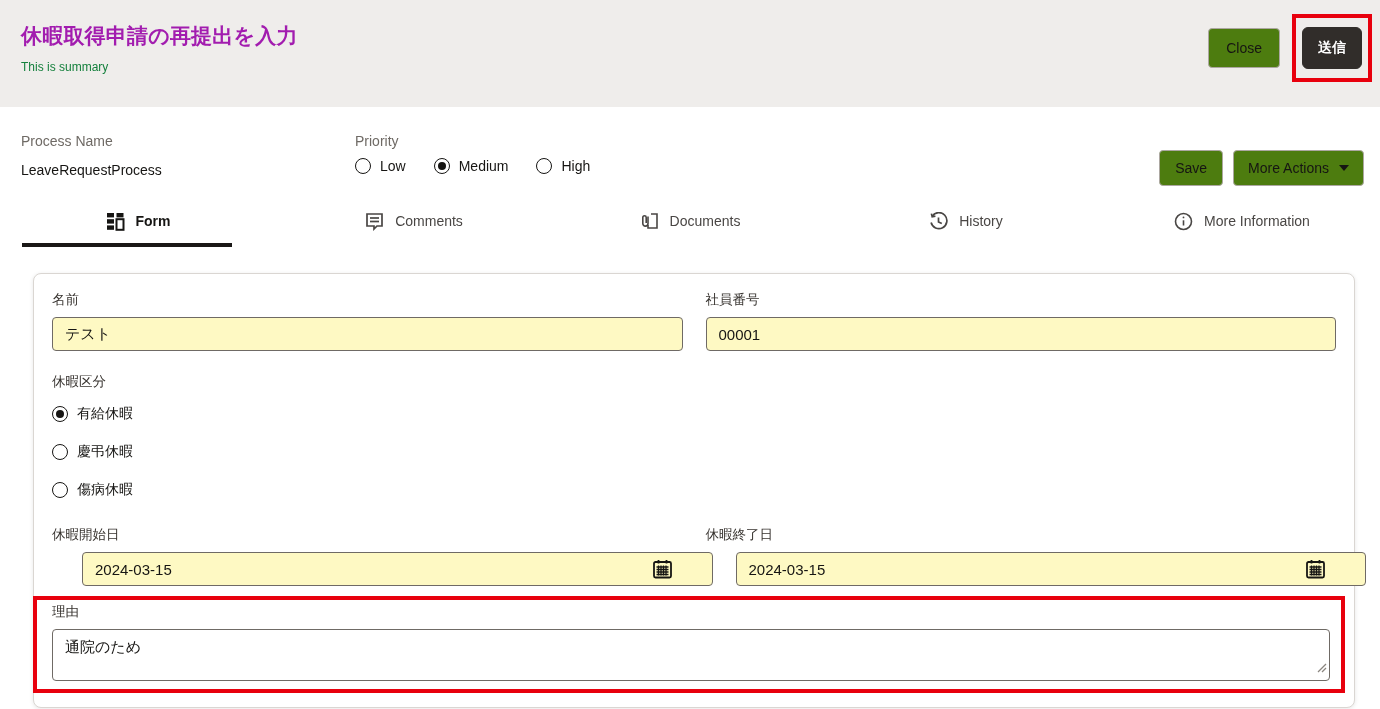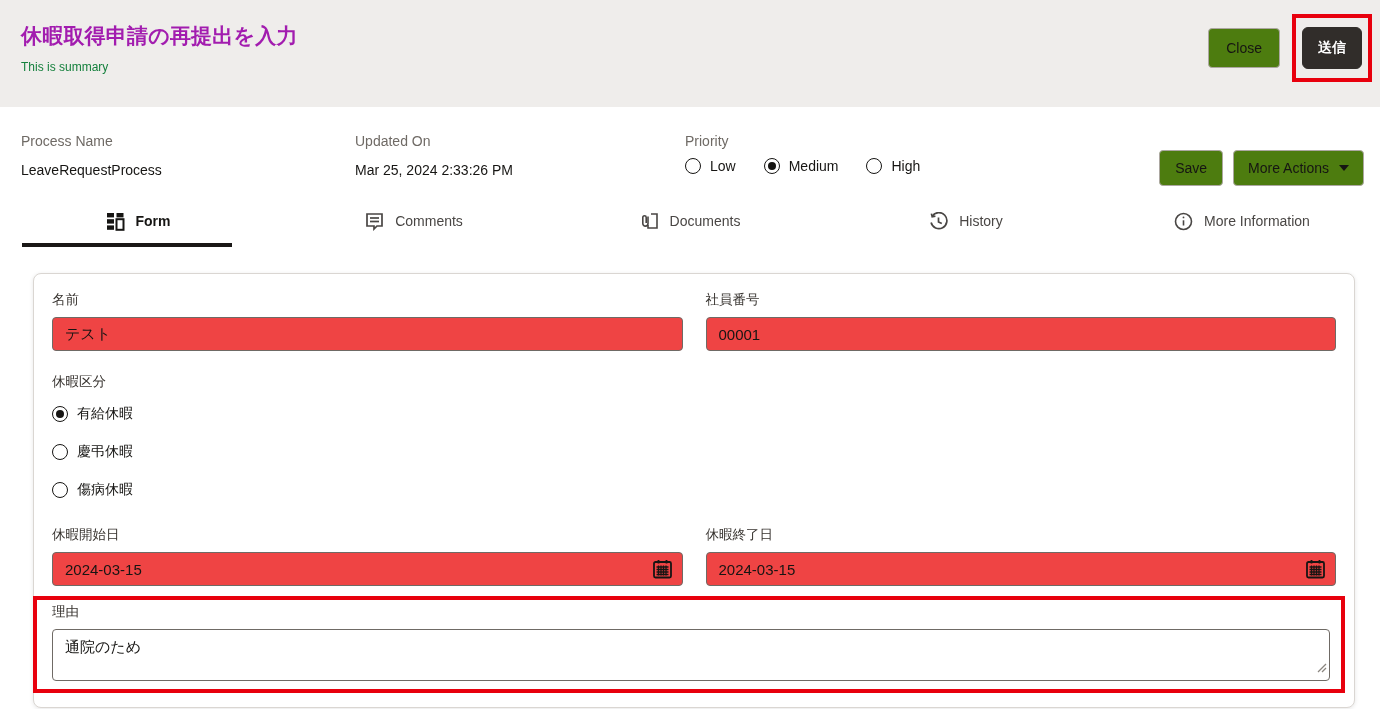--- a/index.html
+++ b/index.html
@@ -77,10 +77,6 @@
   <div class="info-col c1">
     <div class="info-label">Process Name</div>
     <div class="info-value">LeaveRequestProcess</div>
-  </div>
-  <div class="info-col c2">
-    <div class="info-label">Updated On</div>
-    <div class="info-value">Mar 25, 2024 2:33:26 PM</div>
   </div>
   <div class="info-col c3">
     <div class="info-label">Priority</div>

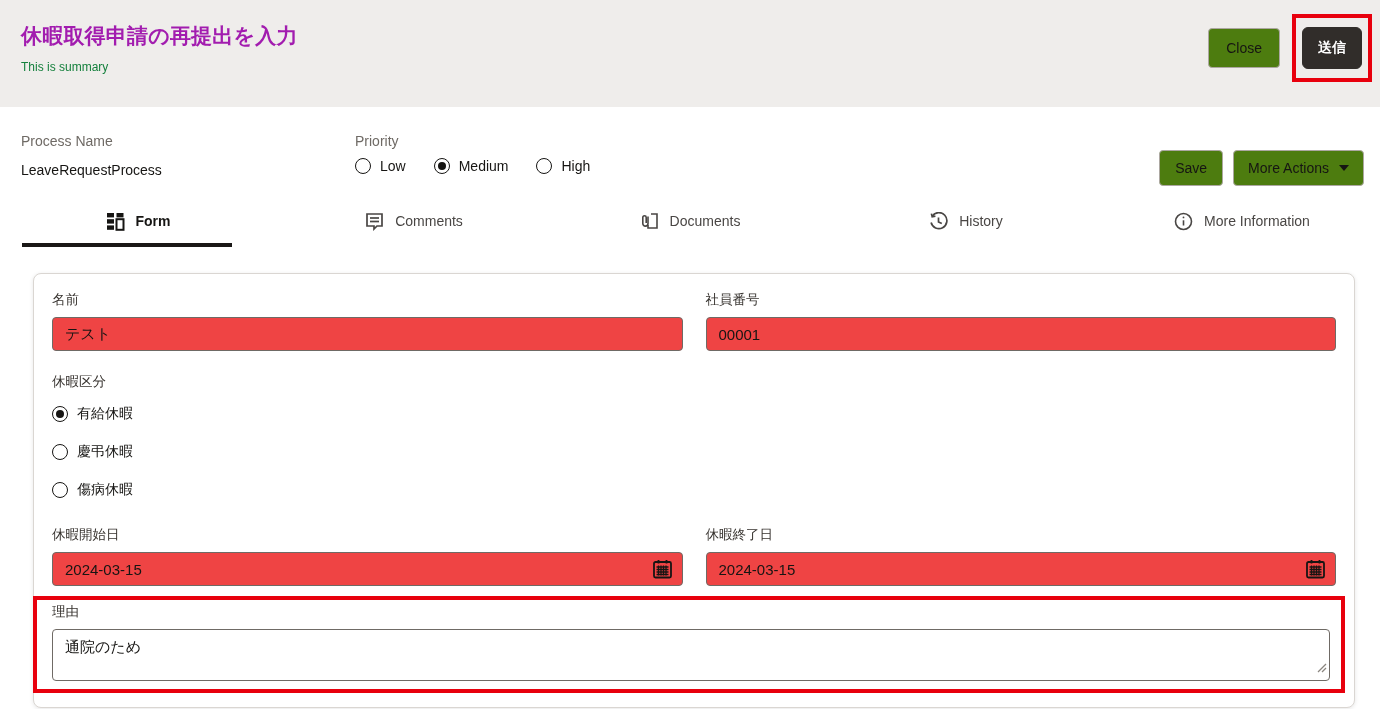--- a/index.html
+++ b/index.html
@@ -43,7 +43,7 @@
   .card { margin:26px 25px 0 33px; width:1322px; border:1px solid #dad6d2; border-radius:8px; box-shadow:0 1px 4px rgba(22,21,19,0.10); padding:17px 18px 14px 18px; background:#fff; }
   .form-grid { display:grid; grid-template-columns:1fr 1fr; column-gap:23px; }
   .field-label { font-size:13.5px; color:#36322e; margin-bottom:8px; display:block; }
-  .text-input { width:100%; height:34px; border:1px solid #6f6a65; border-radius:4px; font-size:15px; font-family:"Liberation Sans",sans-serif; color:#161513; padding:0 12px; background:#ef4444; outline:none; }
+  .text-input { width:100%; height:34px; border:1px solid #6f6a65; border-radius:4px; font-size:15px; font-family:"Liberation Sans",sans-serif; color:#161513; padding:0 12px; background:#fef9c3; outline:none; }
   .row { margin-bottom:0; }
   .row-gap { height:22px; }
 

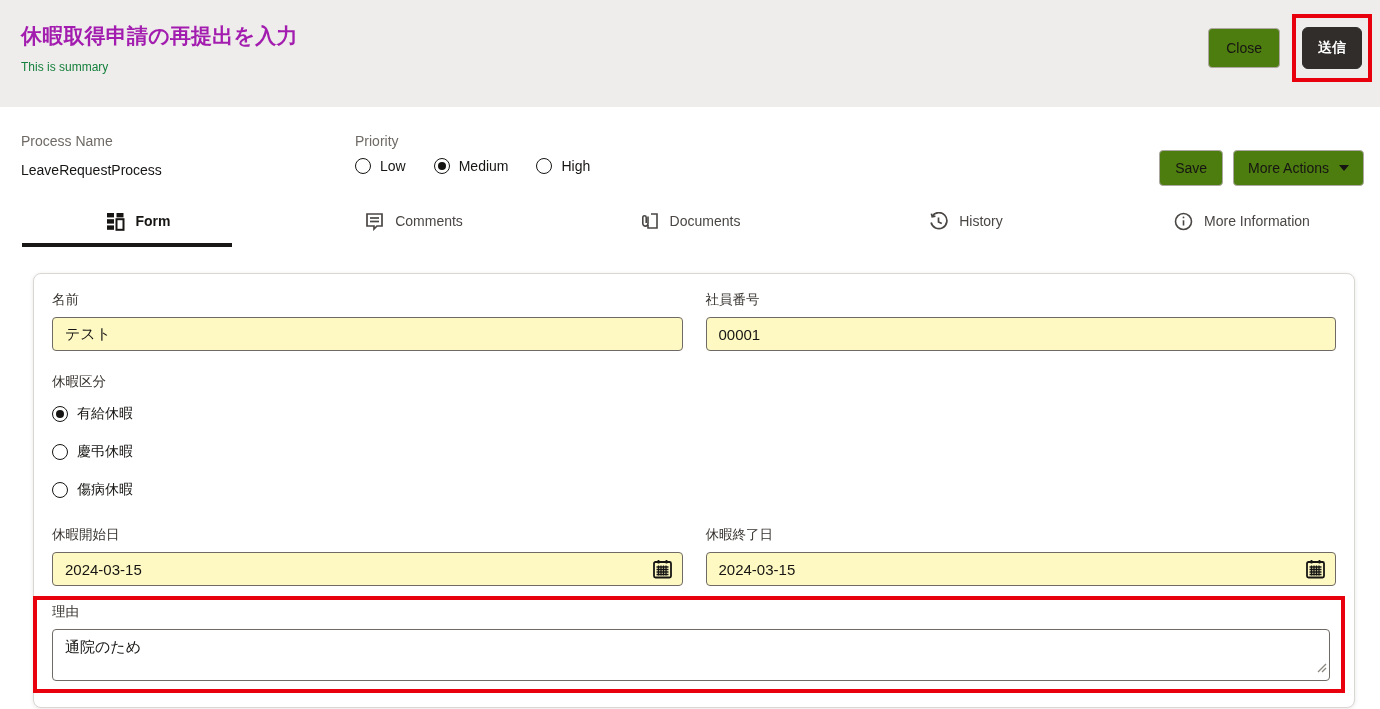--- a/index.html
+++ b/index.html
@@ -51,7 +51,7 @@
   .radio-stack { display:flex; flex-direction:column; gap:20px; margin-top:14px;justify-content:space-between; }
 
   .date-wrap { position:relative; }
-  .date-wrap .text-input { padding-right:42px; }
+  .date-wrap .text-input { padding-right:42px;margin-left:30px; }
   .cal-icon { position:absolute; right:10px; top:50%; transform:translateY(-50%); cursor:pointer; display:flex; }
 
   .reason-annotation { border:4px solid #e8000d; margin:10px -9px 0 -19px; padding:3px 11px 8px 15px; }

